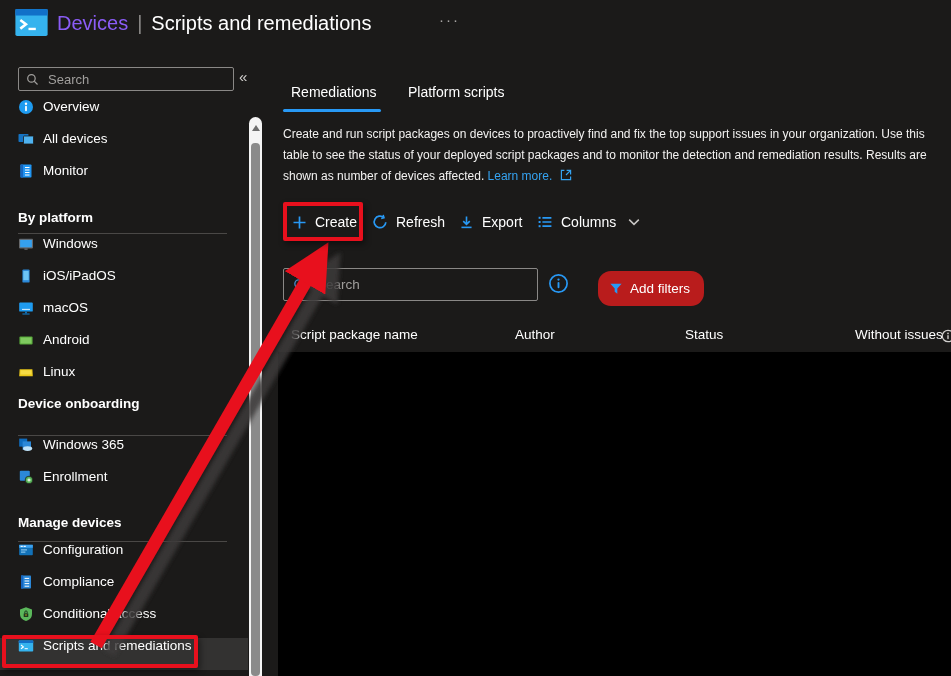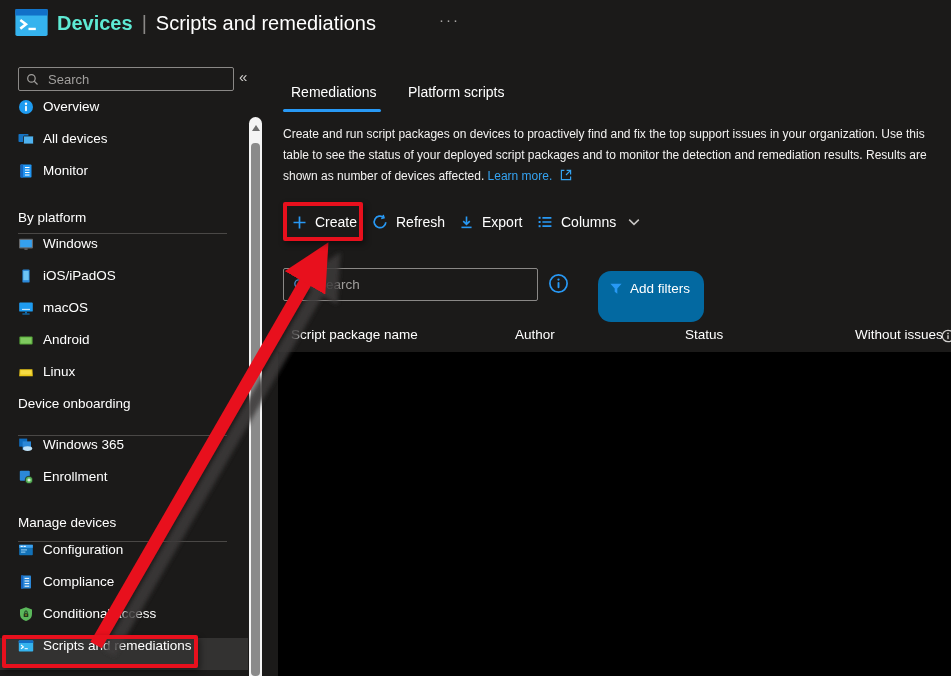--- a/index.html
+++ b/index.html
@@ -7,7 +7,7 @@
   .abs{position:absolute}
   
   .app-title{left:57px;top:12px;font-size:20px;white-space:nowrap}
-  .app-title .primary{font-weight:bold;color:#5eead4}
+  .app-title .primary{font-weight:normal;color:#8b5cf6}
   .app-title .sep{color:#8a8886;font-weight:300;margin:0 9px}
   .app-title .secondary{color:#fff}
   .more-glyph{left:439px;top:11px;color:#a8a6a4;font-size:15px;letter-spacing:2px;cursor:pointer}

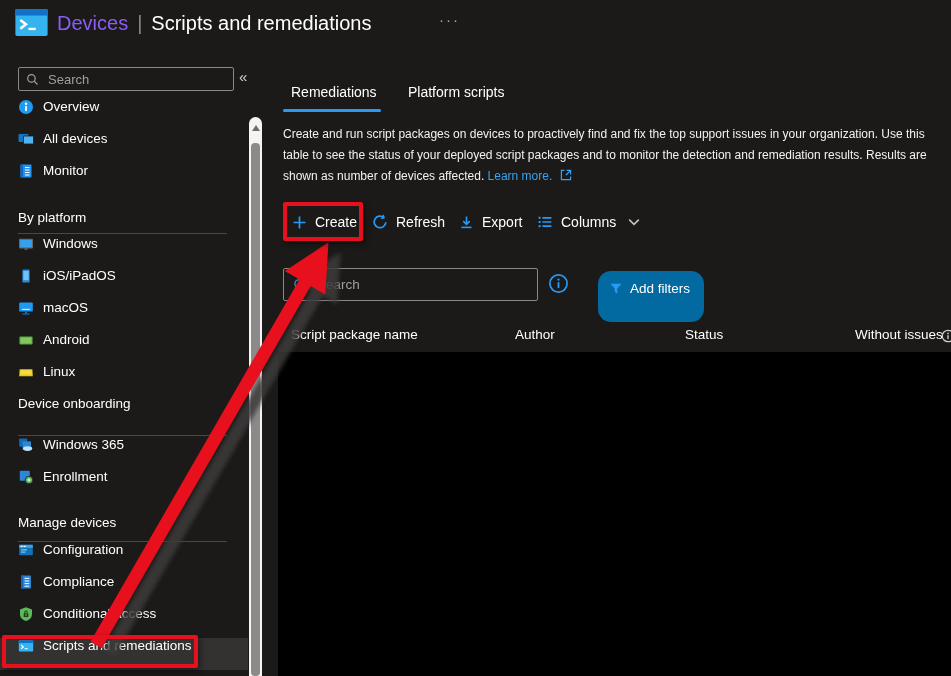--- a/index.html
+++ b/index.html
@@ -20,7 +20,7 @@
   .nav-item .ico{margin-left:18px;width:16px;height:16px;flex:0 0 16px}
   .nav-item .lbl{margin-left:9px;font-size:13.5px;color:#fff;white-space:nowrap}
   .nav-item.selected{background:#333231}
-  .nav-header{left:18px;font-size:13.5px;font-weight:normal;color:#fff;white-space:nowrap}
+  .nav-header{left:18px;font-size:13.5px;font-weight:bold;color:#fff;white-space:nowrap}
   .divider{left:18px;width:209px;height:1px;background:#4a4846}
   
   .sb-track{left:249px;top:117px;width:13px;height:559px;background:#f4f4f4;border-radius:7px 7px 0 0;cursor:pointer}

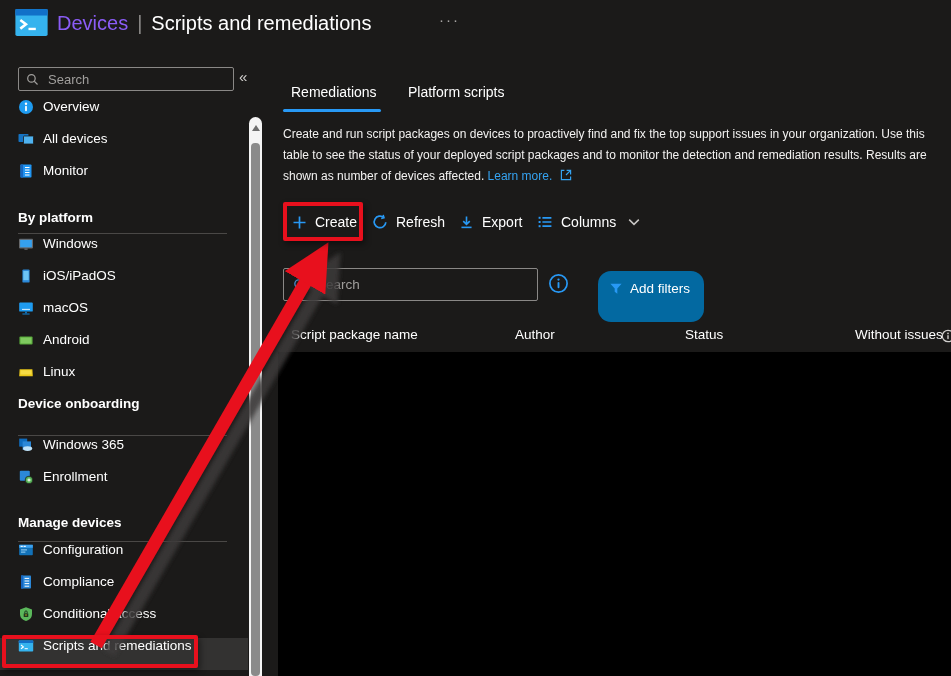--- a/index.html
+++ b/index.html
@@ -38,7 +38,7 @@
   .main-search input{flex:1;background:transparent;border:none;outline:none;color:#fff;font-size:13.5px;margin-left:8px;font-family:"Liberation Sans",sans-serif}
   .main-search input::placeholder{color:#a19f9d}
   .info-btn{left:548px;top:273px;width:21px;height:21px;cursor:pointer}
-  .pill{left:598px;top:271px;height:35px;padding:0 14px 16px 11px;background:#0369a1;border-radius:13px;display:inline-flex;align-items:center;gap:7px;font-size:13.5px;color:#fff;cursor:pointer}
+  .pill{left:598px;top:271px;height:35px;padding:0 14px 0 11px;background:#b91c1c;border-radius:13px;display:inline-flex;align-items:center;gap:7px;font-size:13.5px;color:#fff;cursor:pointer}
   .th{top:327px;font-size:13.5px;font-weight:normal;color:#fff;white-space:nowrap;cursor:pointer}
   .black-area{left:278px;top:352px;width:673px;height:324px;background:#000}
   .overlay{left:0;top:0;z-index:50;pointer-events:none}

